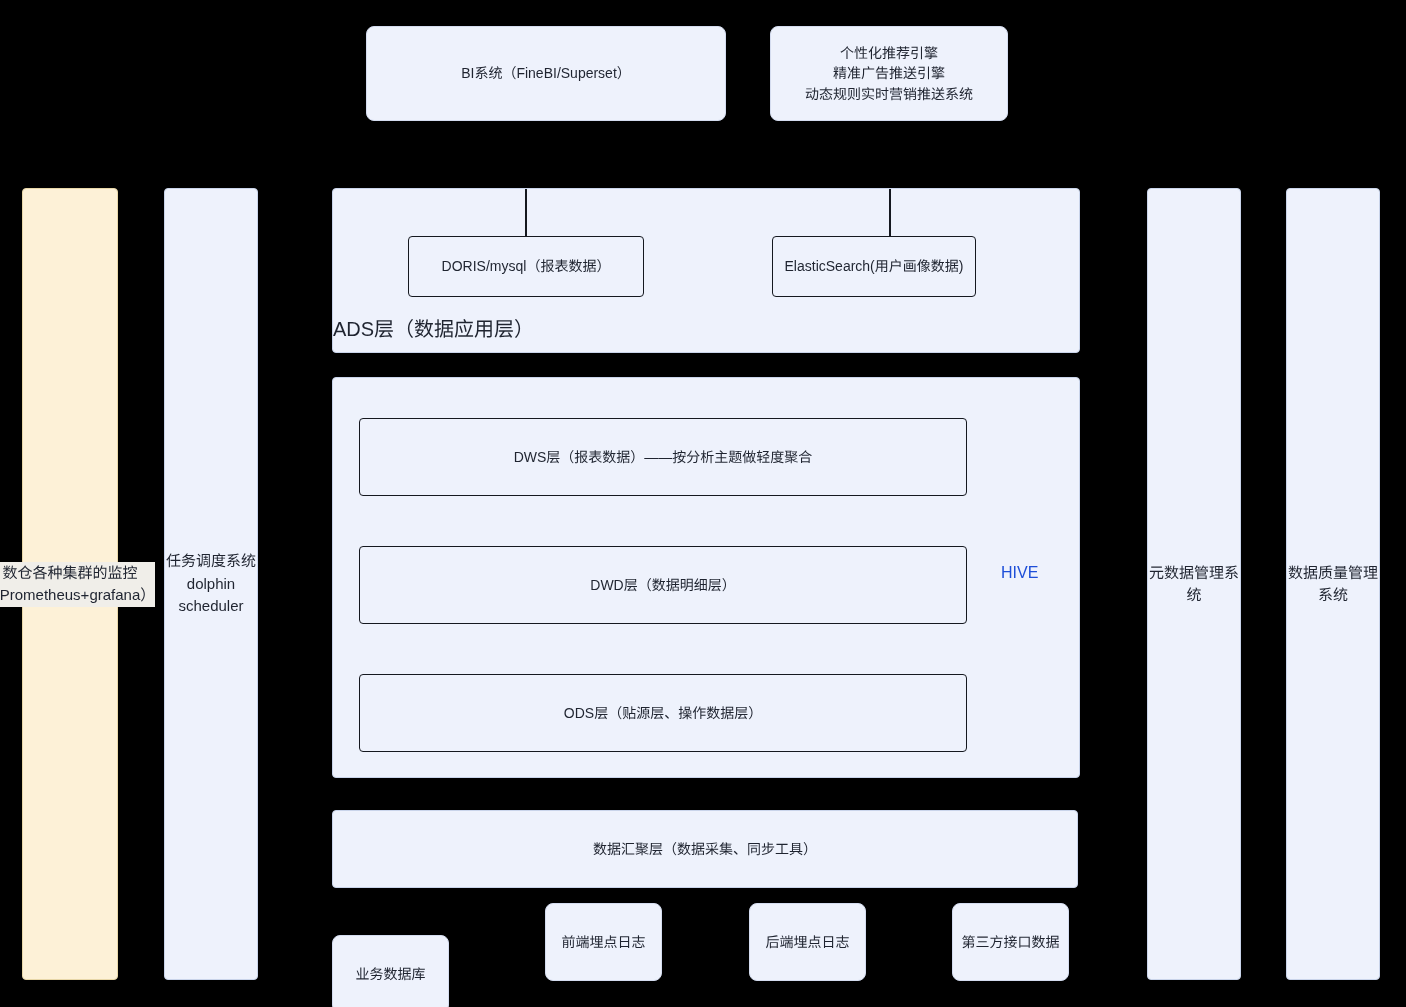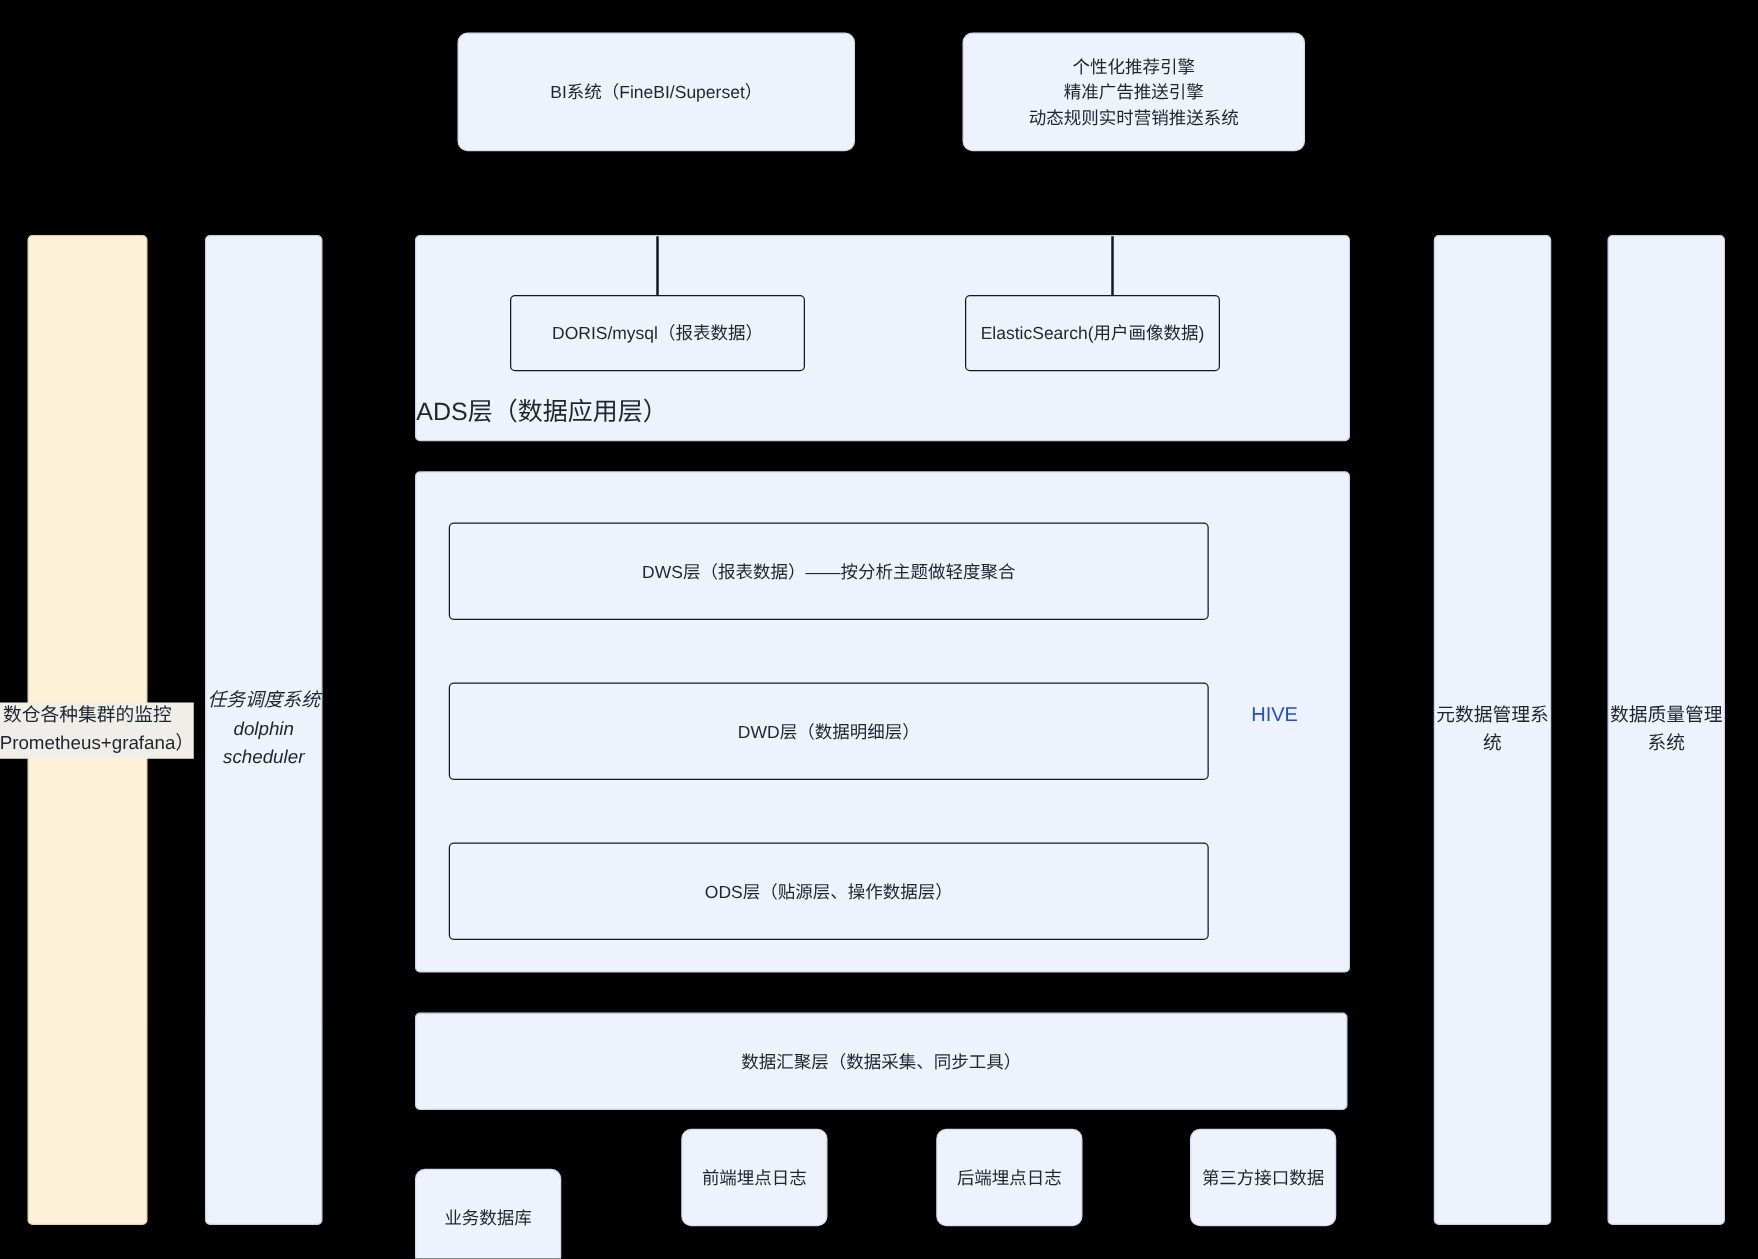--- a/index.html
+++ b/index.html
@@ -103,7 +103,7 @@
 
   <div class="box soft" style="left:366px; top:26px; width:318px; height:95px;">BI系统（FineBI/Superset）</div>
 
-  <div class="box soft" style="left:770px; top:26px; width:274px; height:95px;">个性化推荐引擎
+  <div class="box soft" style="left:770px; top:26px; width:238px; height:95px;">个性化推荐引擎
 精准广告推送引擎
 动态规则实时营销推送系统</div>
 

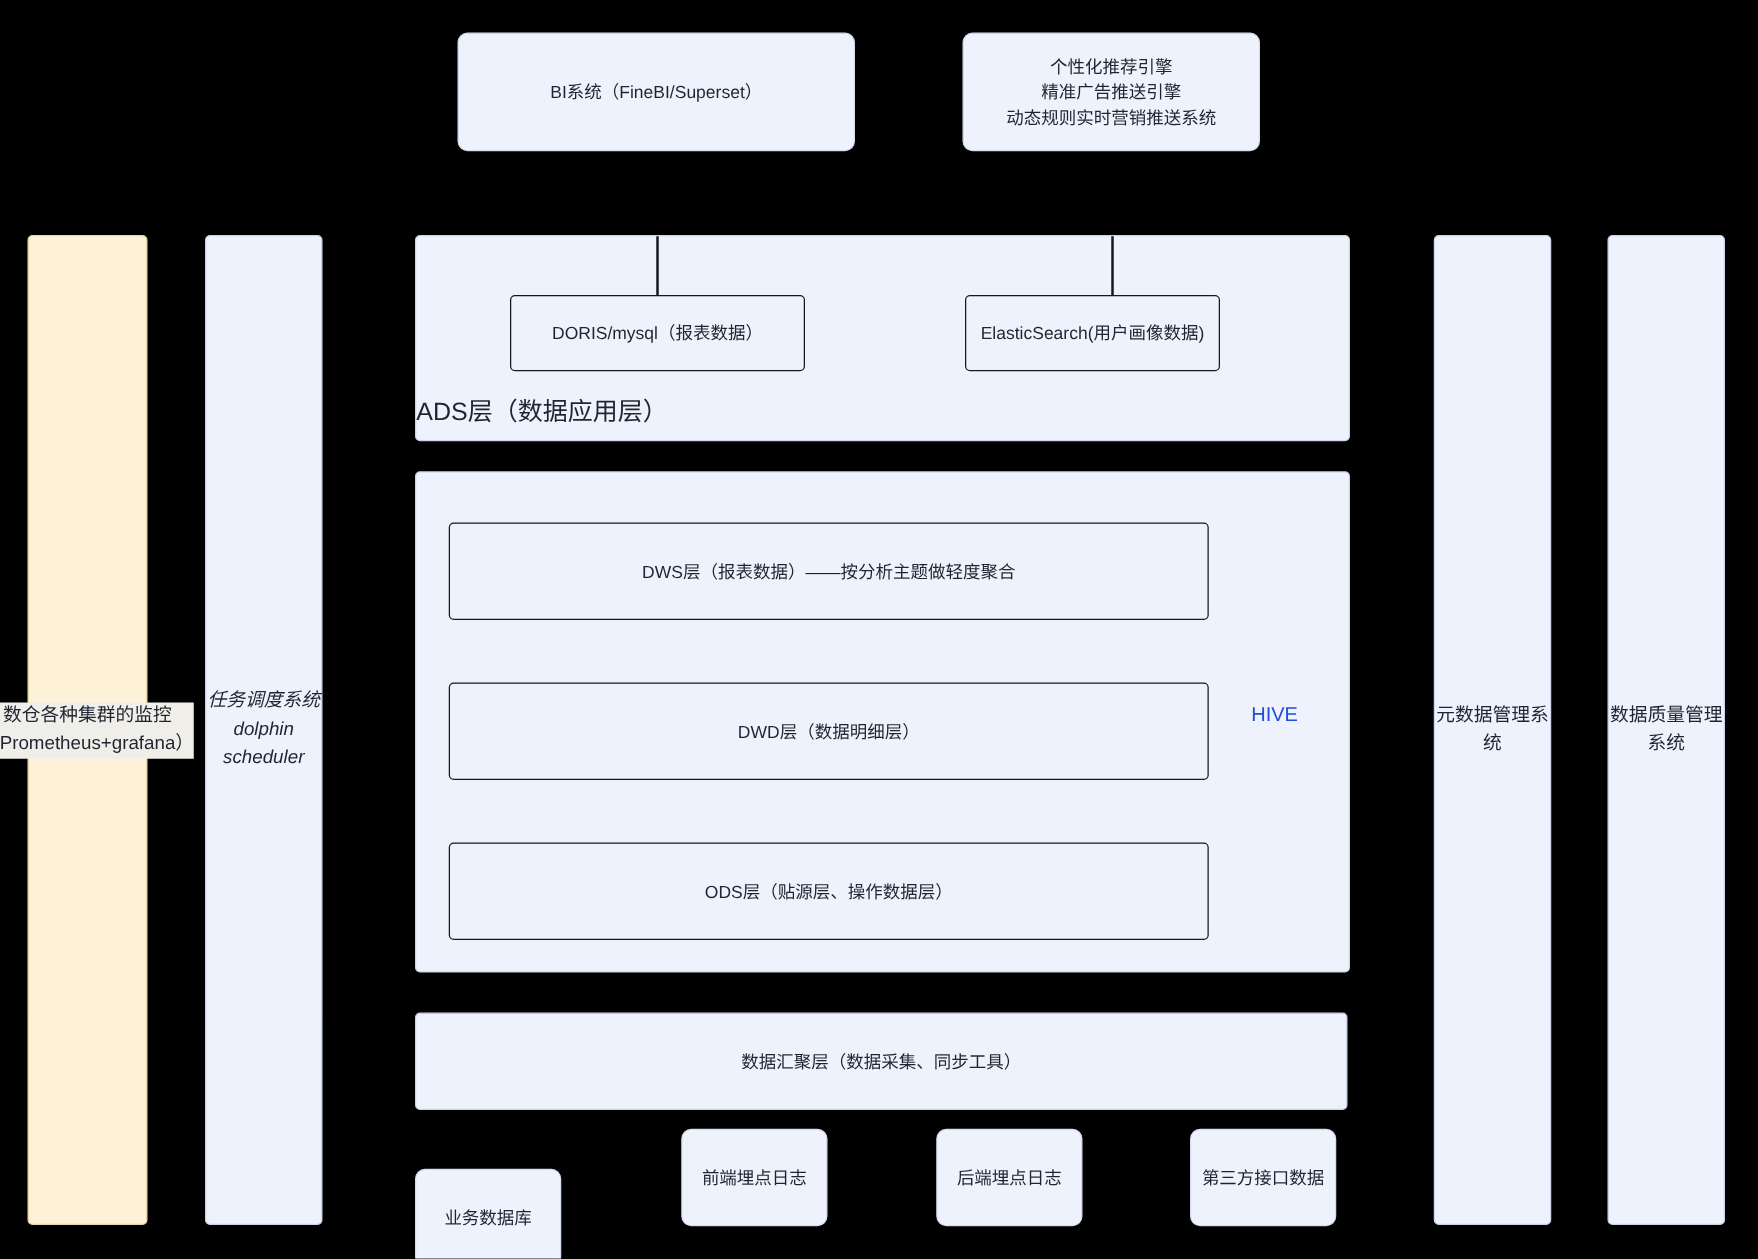--- a/index.html
+++ b/index.html
@@ -101,7 +101,7 @@
 
 <div id="canvas">
 
-  <div class="box soft" style="left:366px; top:26px; width:318px; height:95px;">BI系统（FineBI/Superset）</div>
+  <div class="box soft" style="left:366px; top:26px; width:360px; height:95px;">BI系统（FineBI/Superset）</div>
 
   <div class="box soft" style="left:770px; top:26px; width:238px; height:95px;">个性化推荐引擎
 精准广告推送引擎

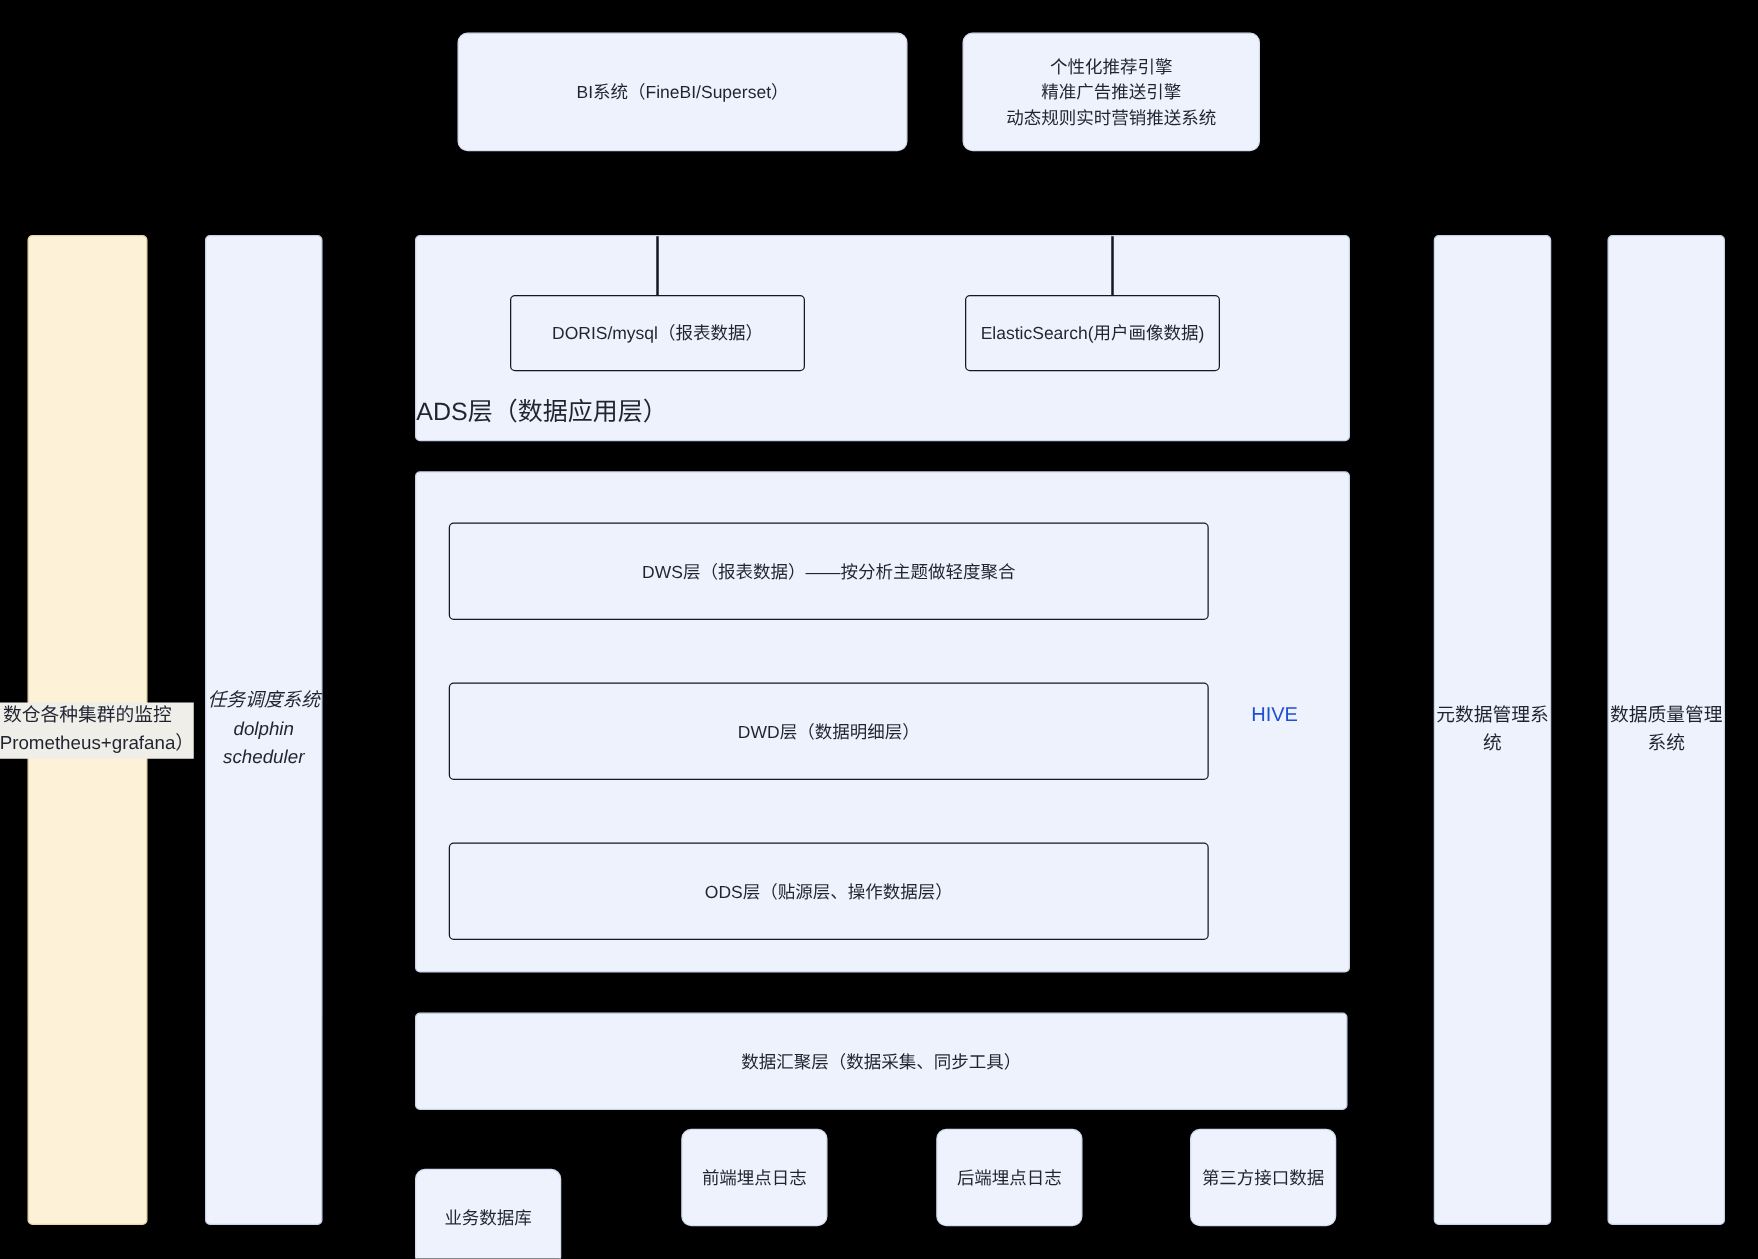--- a/index.html
+++ b/index.html
@@ -111,7 +111,7 @@
     <span class="hl">数仓各种集群的监控（Prometheus+grafana）</span>
   </div>
 
-  <div class="box shell col" style="left:164px; top:188px; width:94px; height:792px;font-style:italic;">
+  <div class="box shell col" style="left:164px; top:188px; width:94px; height:792px;">
     <span>任务调度系统dolphin scheduler</span>
   </div>
 

